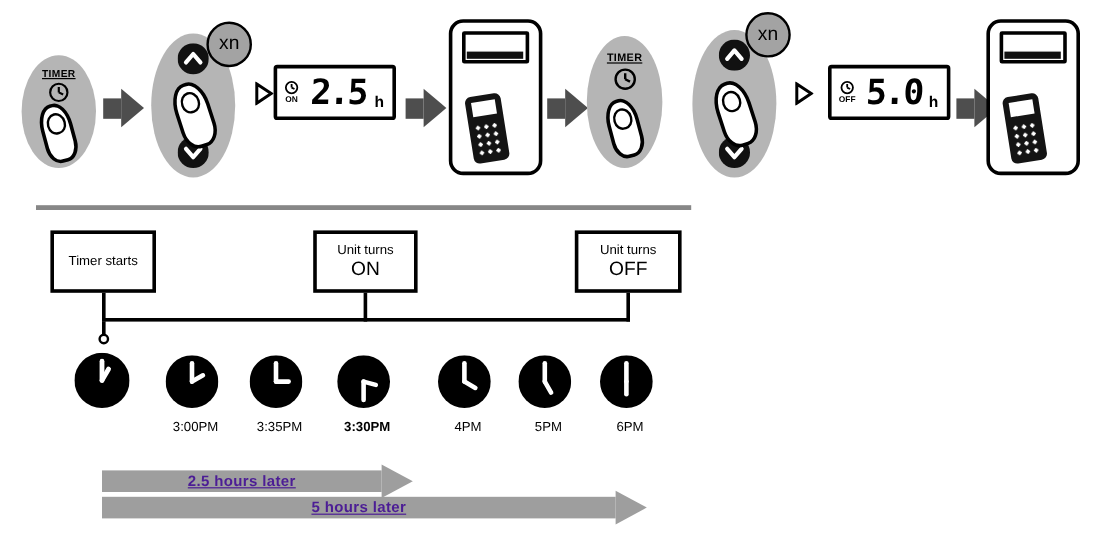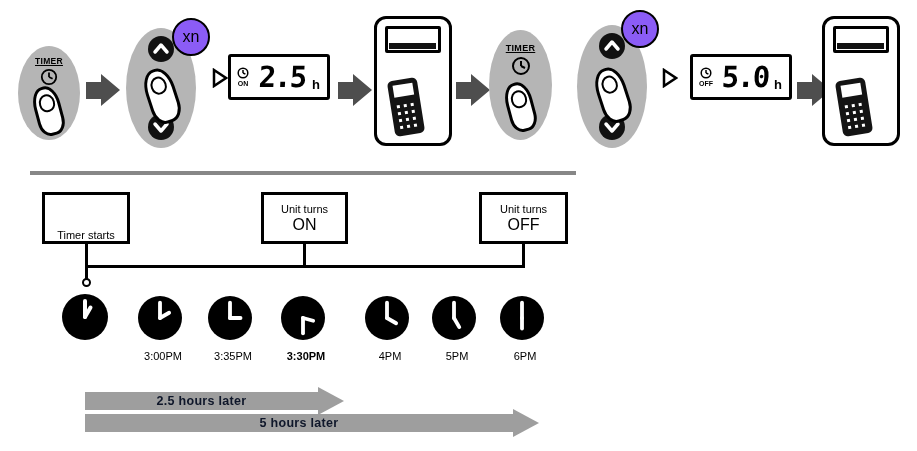--- a/index.html
+++ b/index.html
@@ -19,7 +19,7 @@
 
   .chev { position:absolute; left:50%; transform:translateX(-50%); z-index:2; }
 
-  .xn-badge { position:absolute; width:38px; height:38px; background:#8b5cf6; border:2.5px solid #000;
+  .xn-badge { position:absolute; width:38px; height:38px; background:#a3a3a3; border:2.5px solid #000;
             border-radius:50%; display:flex; align-items:center; justify-content:center;
             font-size:16px; z-index:5; }
 

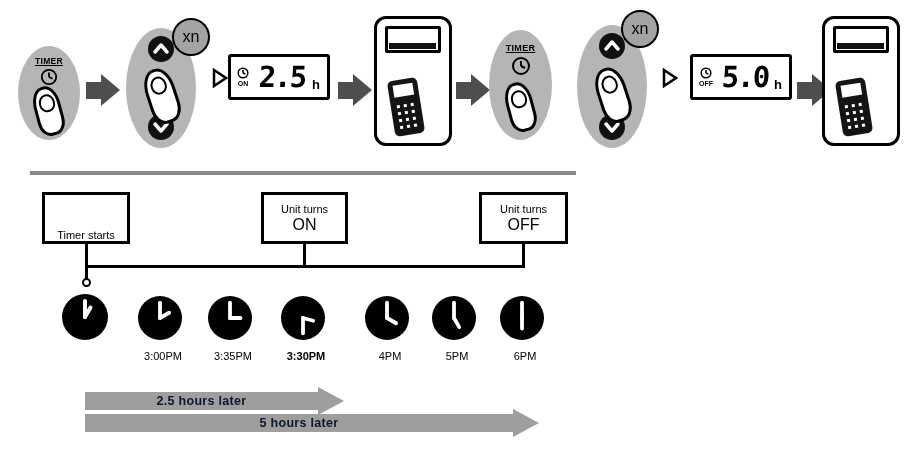--- a/index.html
+++ b/index.html
@@ -194,7 +194,7 @@
 
   <div class="divider"></div>
 
-  <div class="tl-box" style="left:42px;top:192px;width:88px;justify-content:flex-end;">
+  <div class="tl-box" style="left:42px;top:192px;width:88px;">
     <div class="l1">Timer starts</div>
   </div>
   <div class="tl-box" style="left:261px;top:192px;width:87px;">

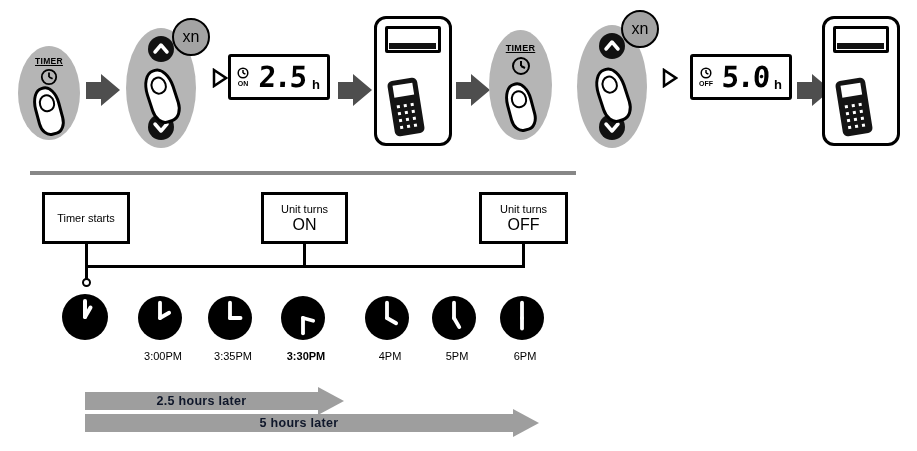--- a/index.html
+++ b/index.html
@@ -67,7 +67,7 @@
 
   .gray-arrow { position:absolute; display:flex; align-items:center; }
   .gray-arrow .body { height:18px; background:#9e9e9e; display:flex; align-items:center;
-         justify-content:center; color:#0f172a; font-weight:bold; font-size:12.5px; letter-spacing:.3px; }
+         justify-content:center; color:#4c1d95; font-weight:bold; font-size:12.5px; letter-spacing:.3px;text-decoration:underline; }
   .gray-arrow .head { width:0; height:0; border-top:14px solid transparent;
          border-bottom:14px solid transparent; border-left:26px solid #9e9e9e; }
 </style>

